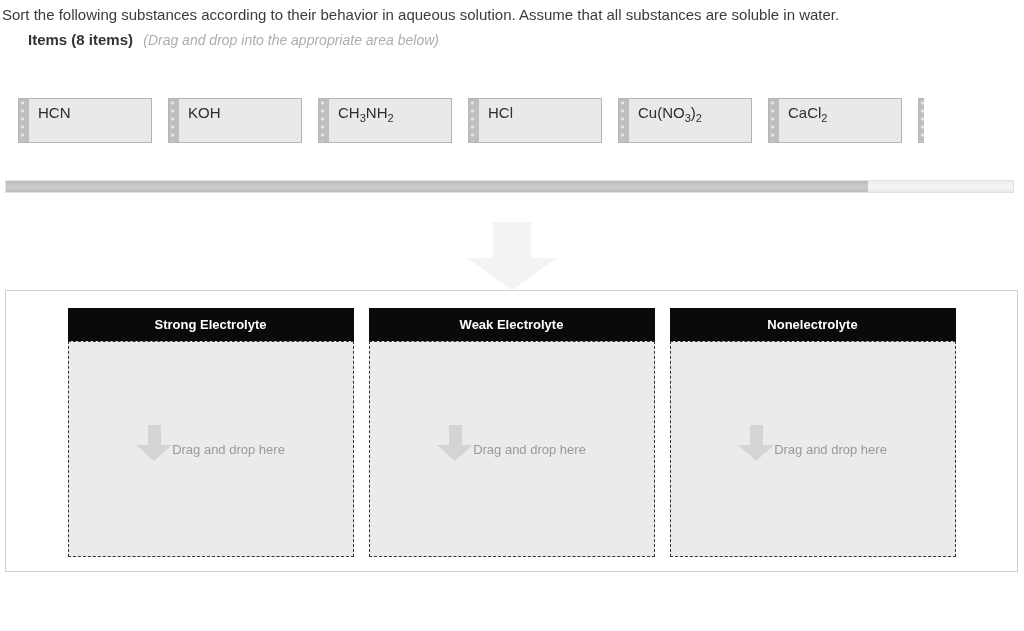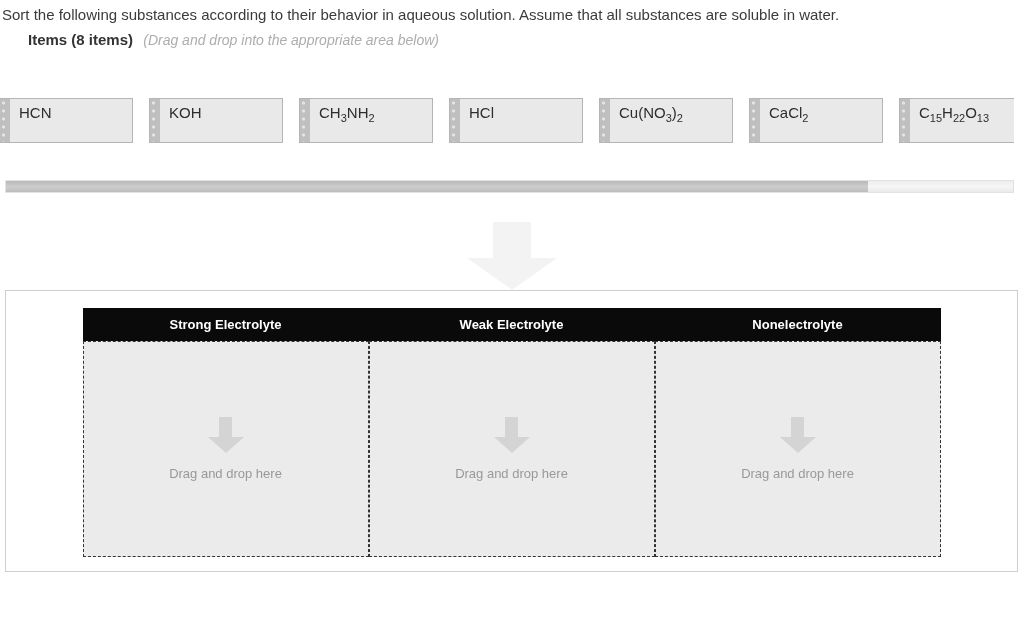--- a/index.html
+++ b/index.html
@@ -23,9 +23,9 @@
 
   
   .items-tray {
-    margin-top:50px; width:1014px; height:47px;
+    margin-top:50px; width:924px; height:47px;
     padding-left:18px; overflow:hidden;
-    display:flex; gap:16px;justify-content:center;
+    display:flex; gap:16px;
   }
   .item-card {
     flex:0 0 134px; width:134px; height:45px;

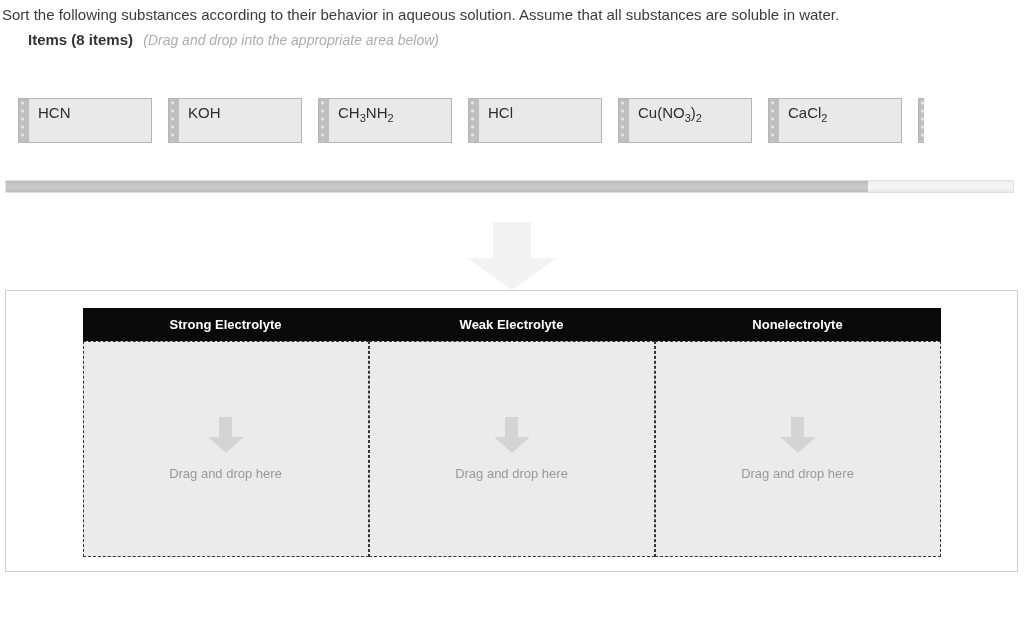--- a/index.html
+++ b/index.html
@@ -71,7 +71,7 @@
     margin-left:5px; width:1013px; height:282px;
     border:1px solid #cfcfcf; background:#fff;
     padding-top:17px;
-    display:flex; justify-content:center; 
+    display:flex; justify-content:center; gap:15px;
   }
   .cat-box { width:286px; }
   .cat-header {

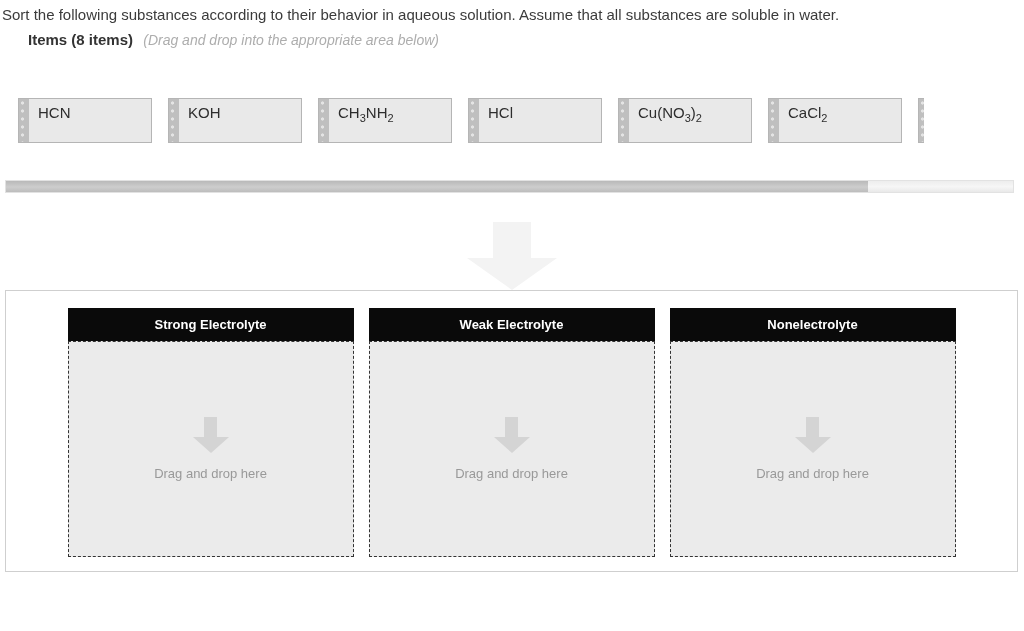--- a/index.html
+++ b/index.html
@@ -82,7 +82,7 @@
   .drop-zone {
     height:216px; background:#ebebeb;
     border:1px dashed #333;
-    display:flex; flex-direction:column; align-items:center; justify-content:center;
+    display:flex; flex-direction:row; align-items:center; justify-content:center;
   }
   .zone-arrow { width:36px; margin-bottom:13px; }
   .zone-arrow .stem { width:13px; height:20px; background:#d4d4d4; margin:0 auto; }

